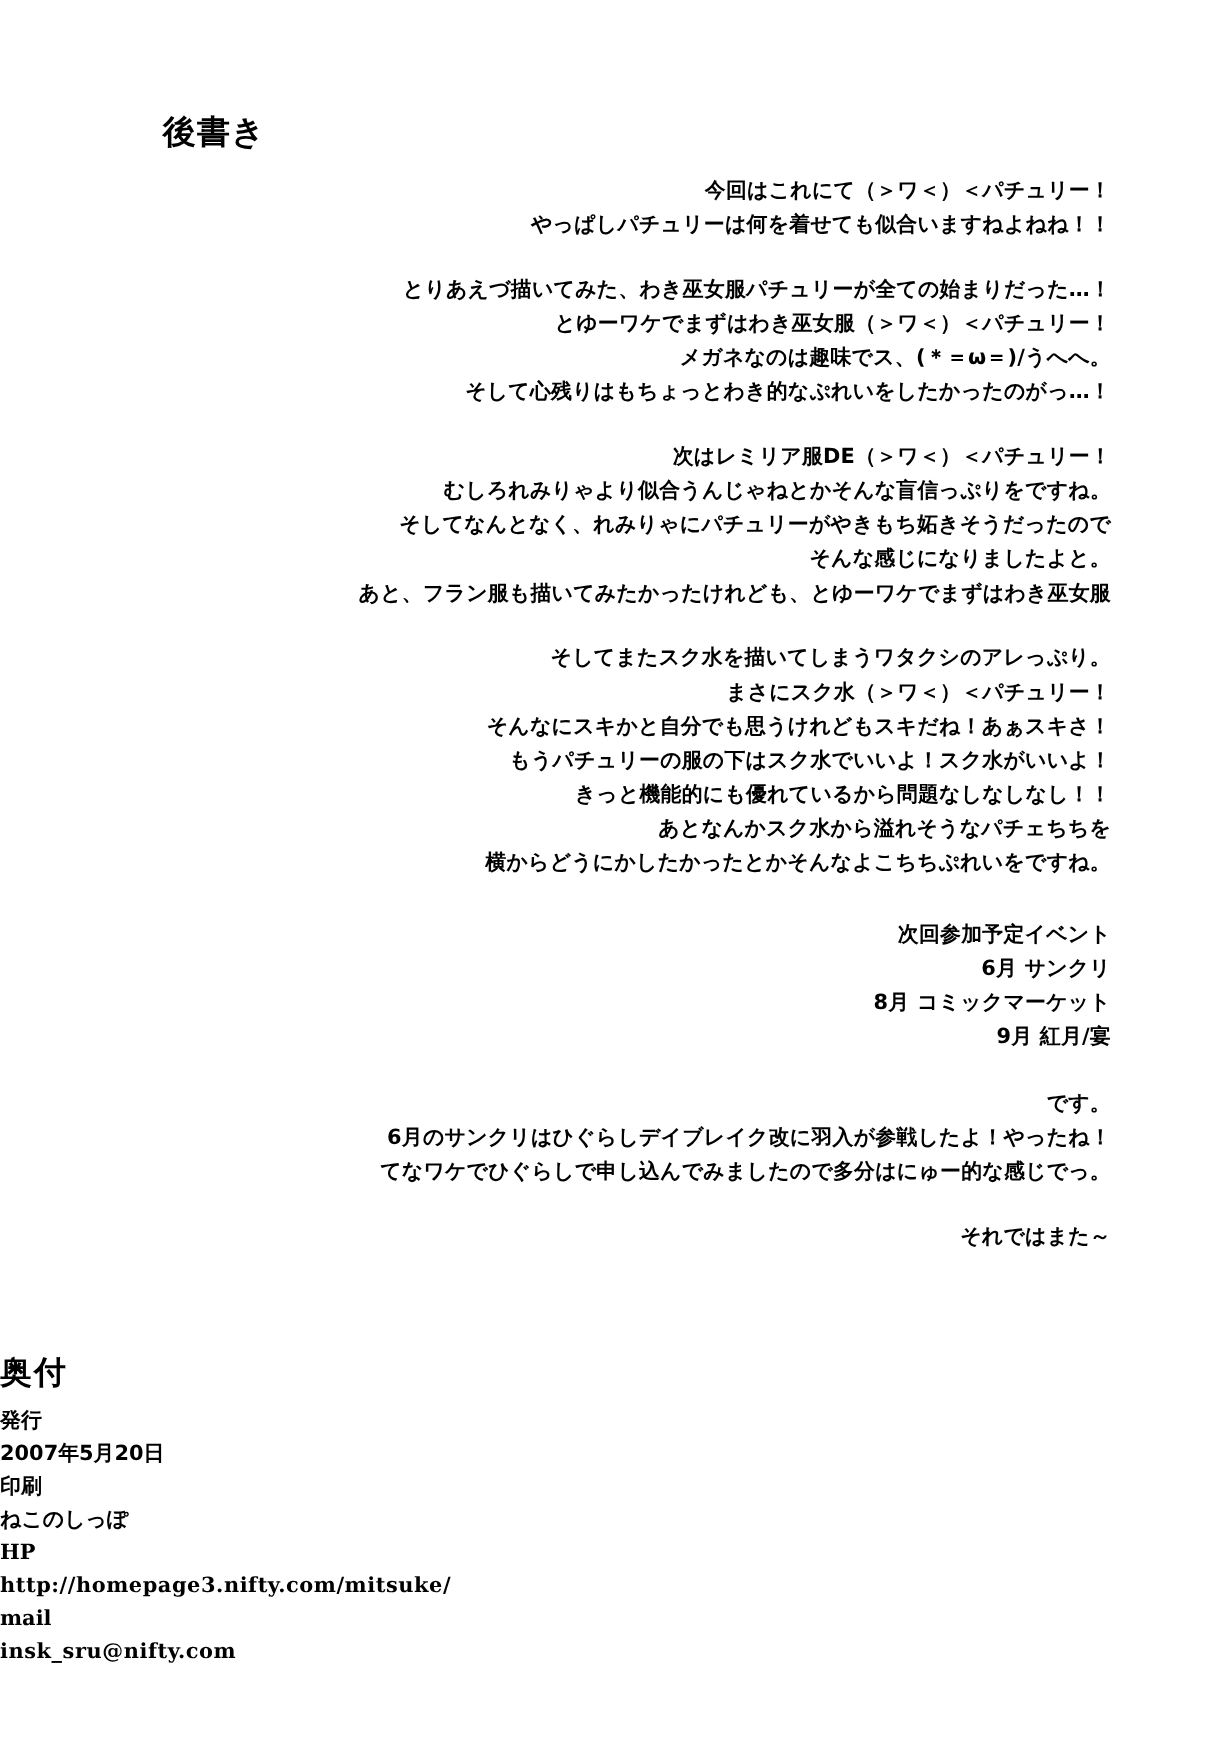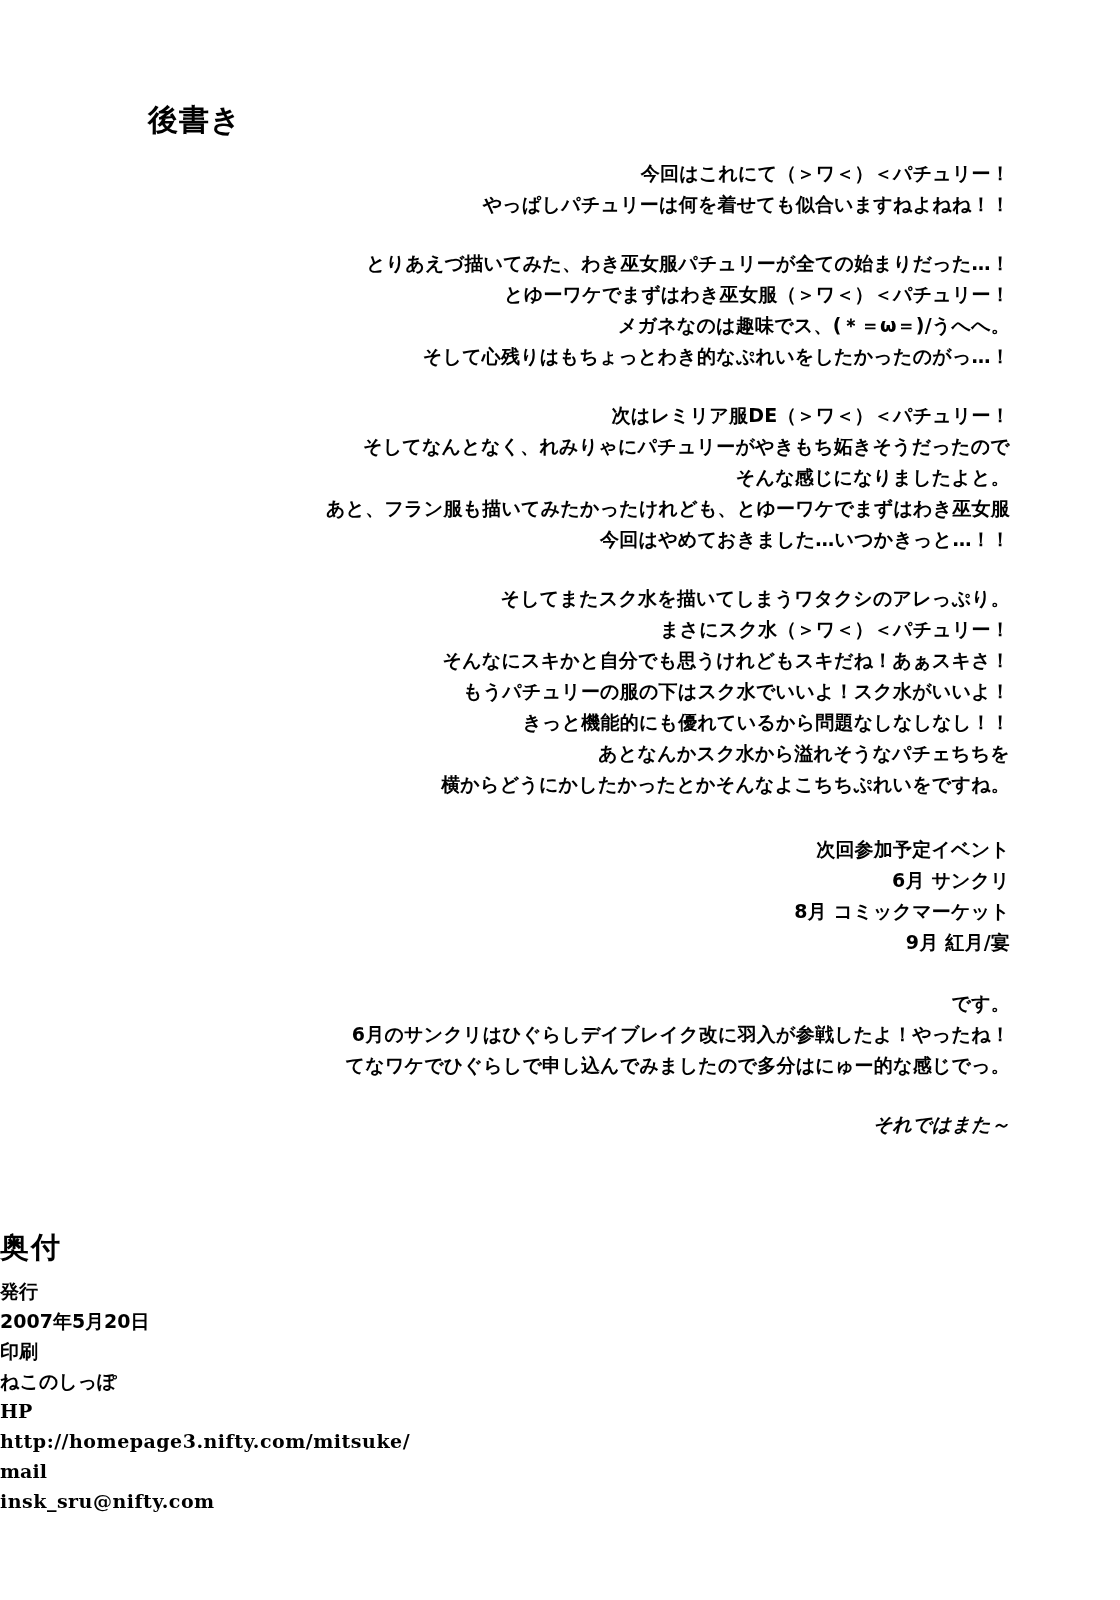--- a/index.html
+++ b/index.html
@@ -107,6 +107,7 @@
 
     <div class="para">
       <span class="line">次はレミリア服DE（＞ワ＜）＜パチュリー！</span>
+      <span class="line">むしろれみりゃより似合うんじゃねとかそんな盲信っぷりをですね。</span>
       <span class="line">そしてなんとなく、れみりゃにパチュリーがやきもち妬きそうだったので</span>
       <span class="line">そんな感じになりましたよと。</span>
       <span class="line">あと、フラン服も描いてみたかったけれども、とゆーワケでまずはわき巫女服</span>

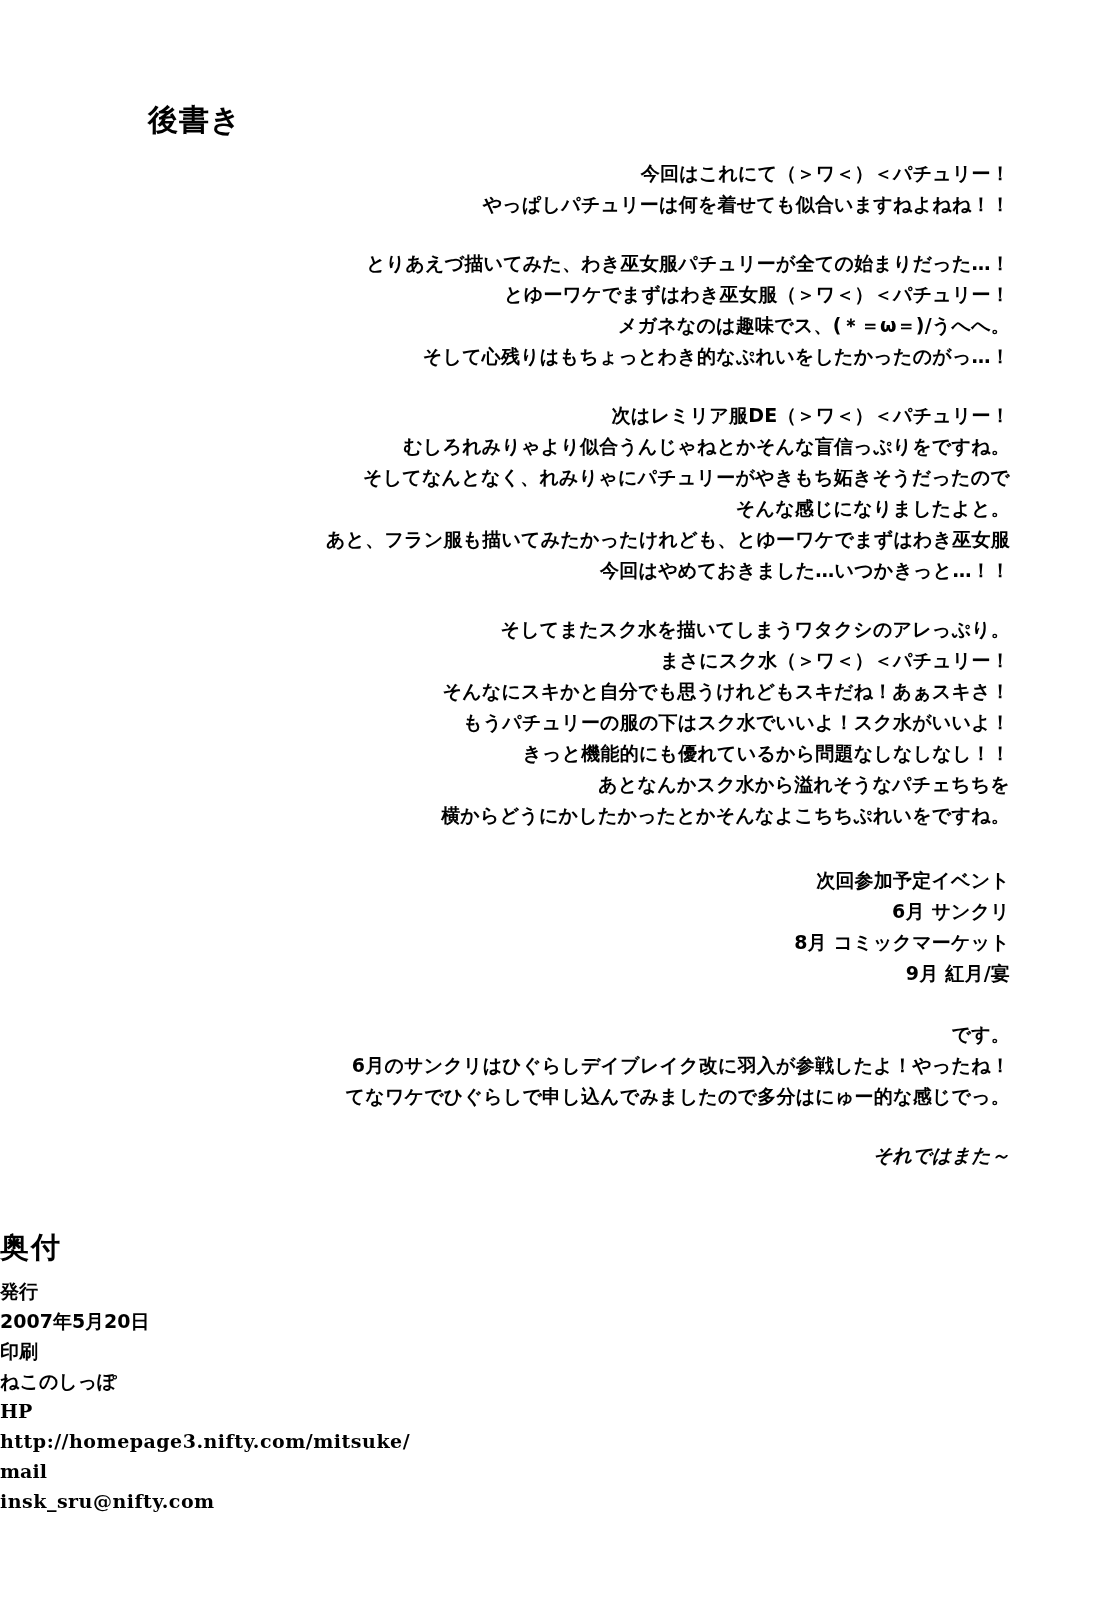--- a/index.html
+++ b/index.html
@@ -111,7 +111,6 @@
       <span class="line">そしてなんとなく、れみりゃにパチュリーがやきもち妬きそうだったので</span>
       <span class="line">そんな感じになりましたよと。</span>
       <span class="line">あと、フラン服も描いてみたかったけれども、とゆーワケでまずはわき巫女服</span>
-      <span class="line">今回はやめておきました…いつかきっと…！！</span>
     </div>
 
     <div class="para">

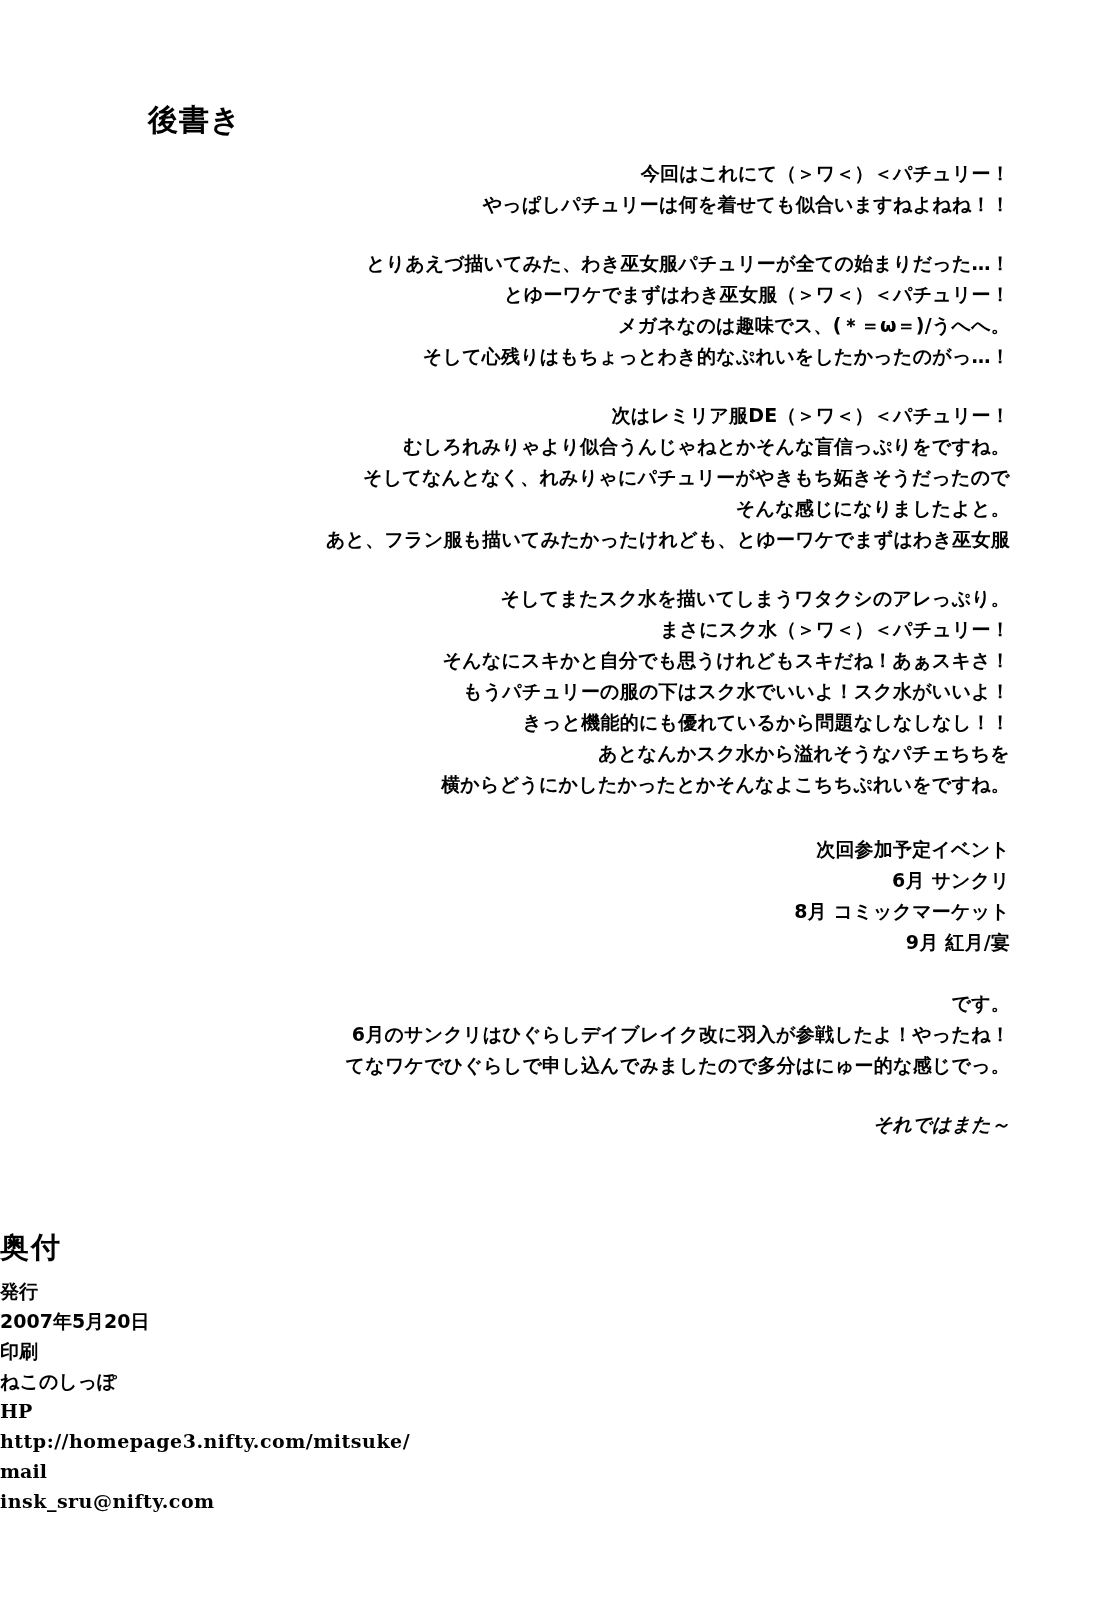--- a/index.html
+++ b/index.html
@@ -46,7 +46,6 @@
   }
   .para:last-child {
     margin-bottom: 12px;
-    font-style: italic;
   }
   .para .line {
     display: block;

